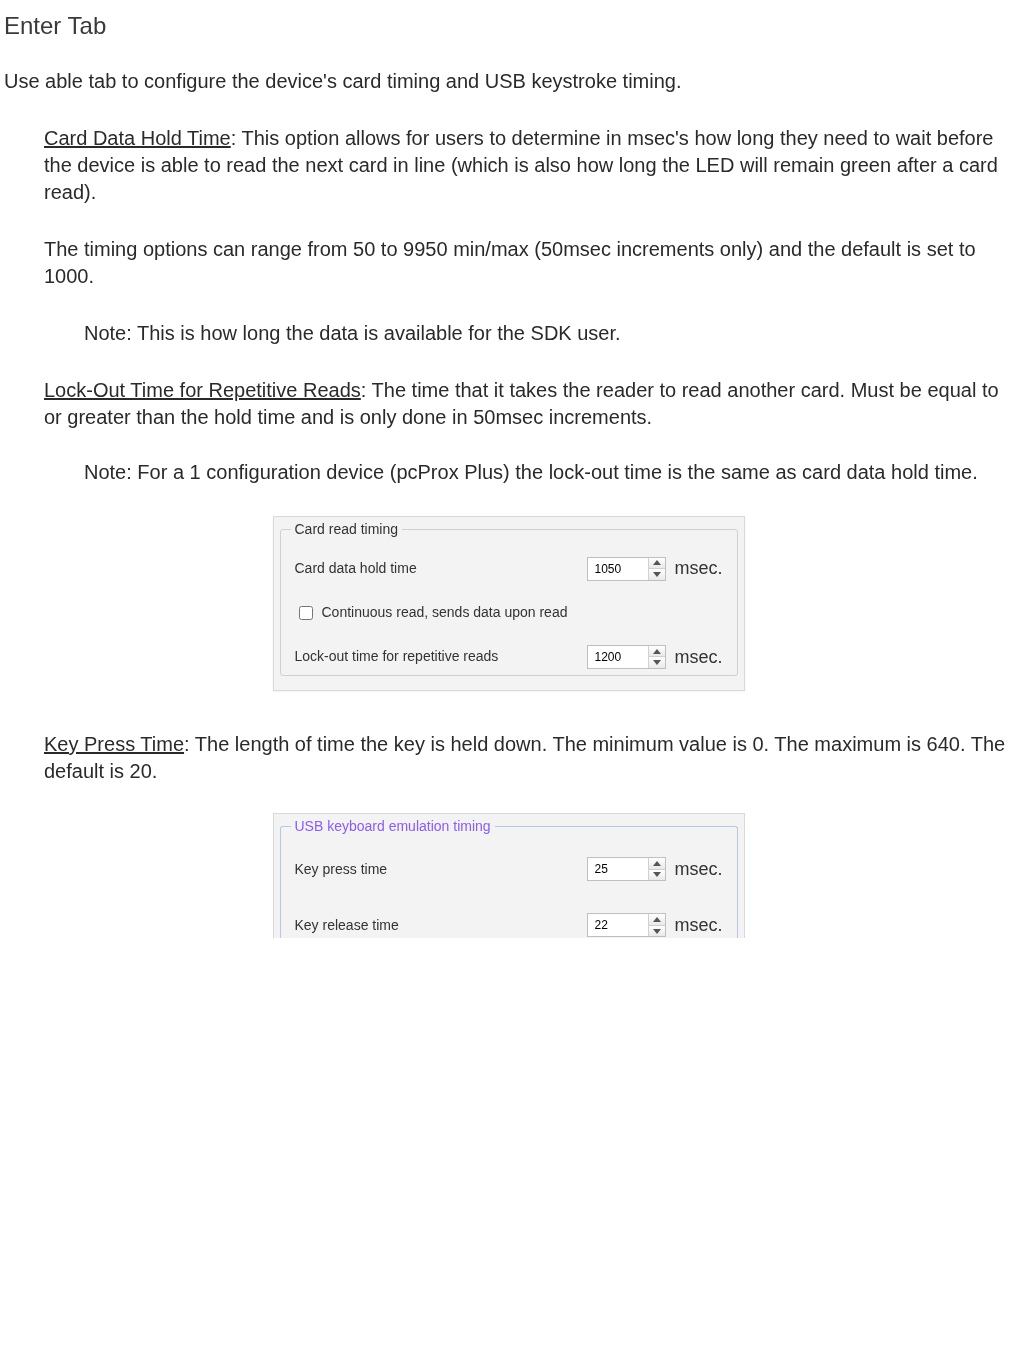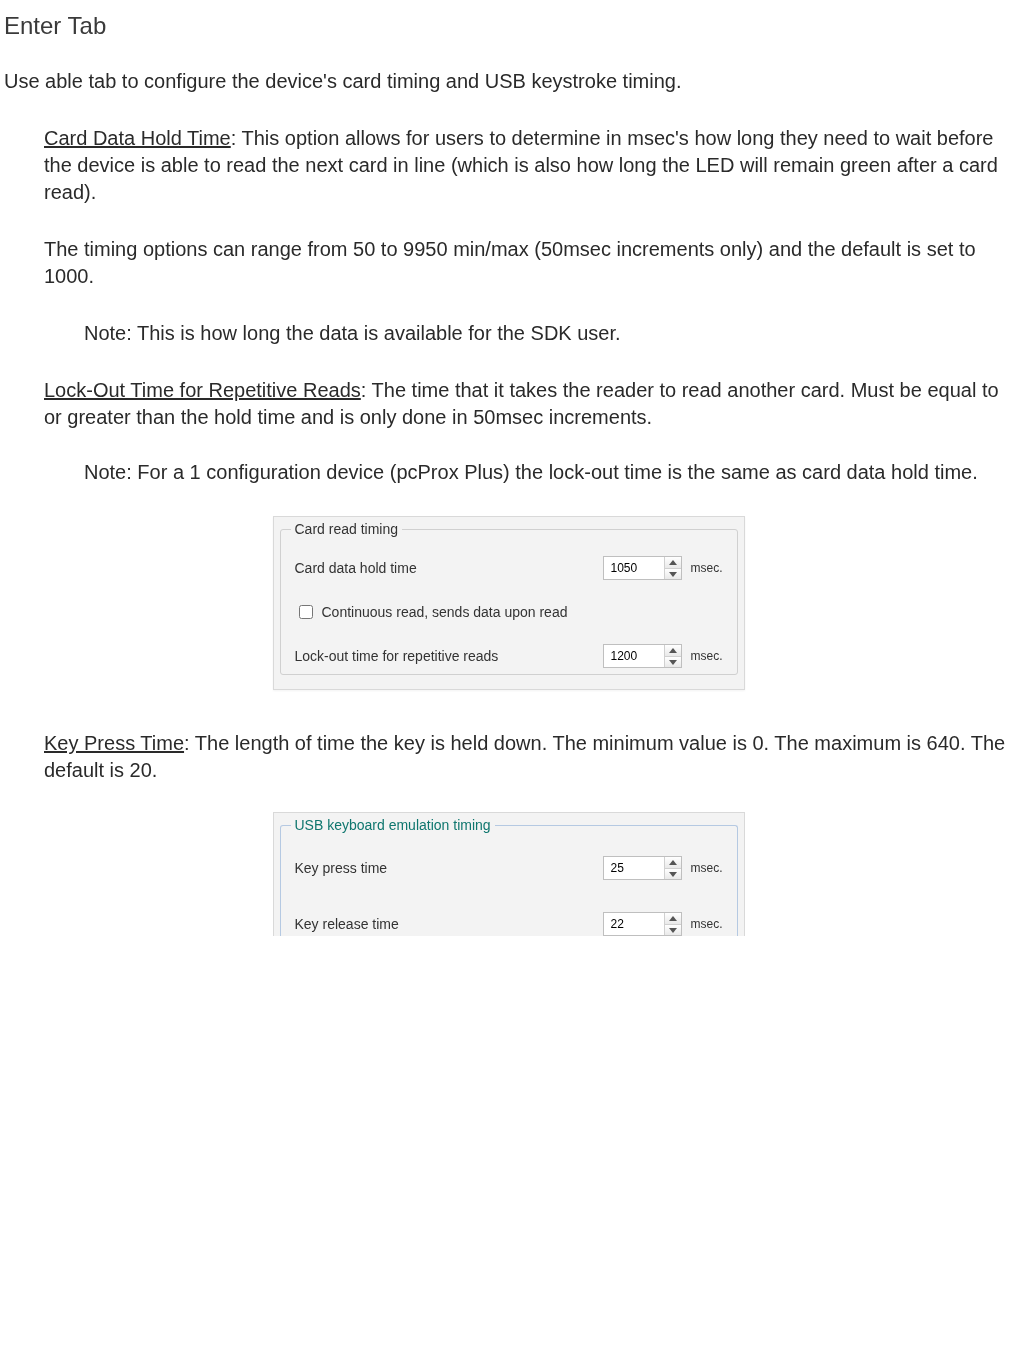--- a/index.html
+++ b/index.html
@@ -129,7 +129,7 @@
     height: 14px;
   }
   .unit {
-    font-size: 12px;
+    font-size: 18px;
     color: #333;
   }
   

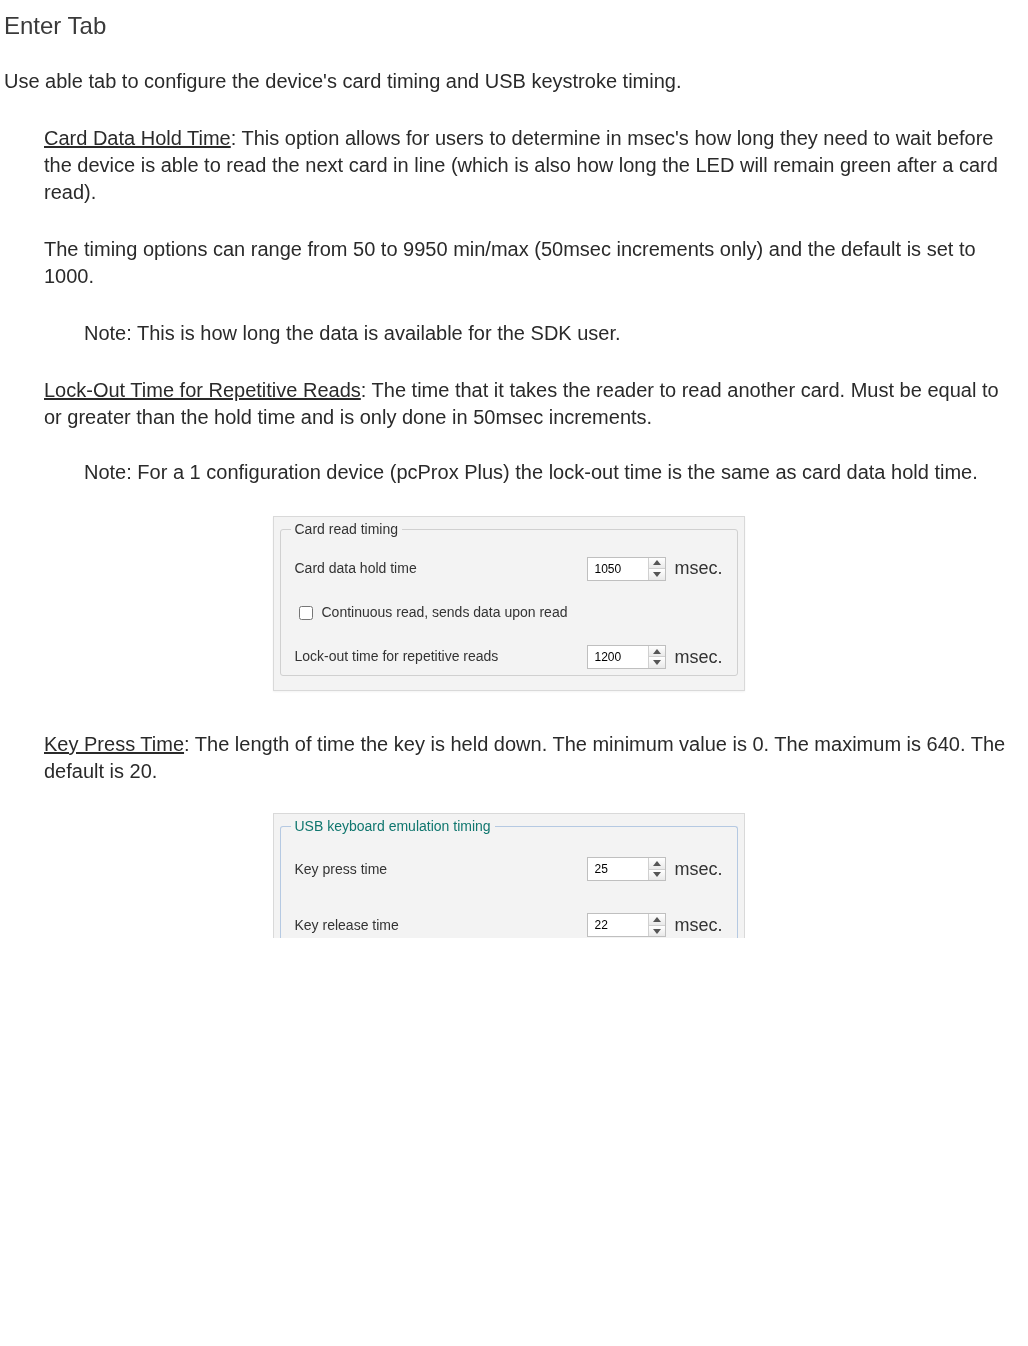--- a/index.html
+++ b/index.html
@@ -159,7 +159,7 @@
     background: #f3f3f3;
     padding: 0 4px;
     font-size: 14px;
-    color: #0f766e;
+    color: #8b5cf6;
   }
   .row2 {
     display: flex;

